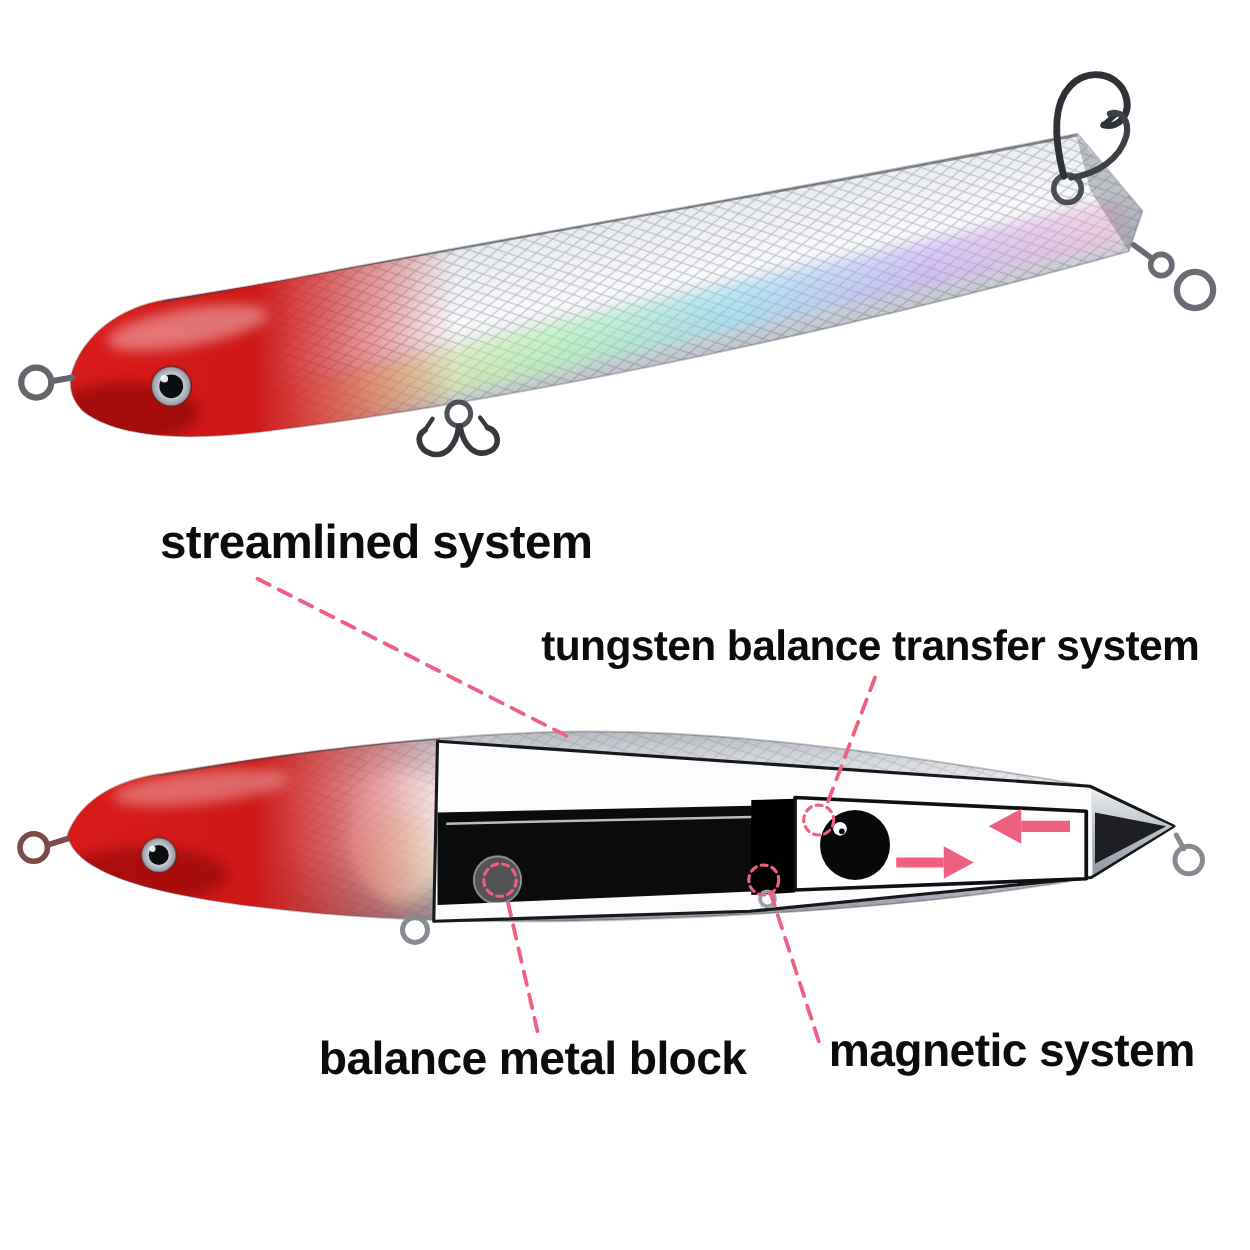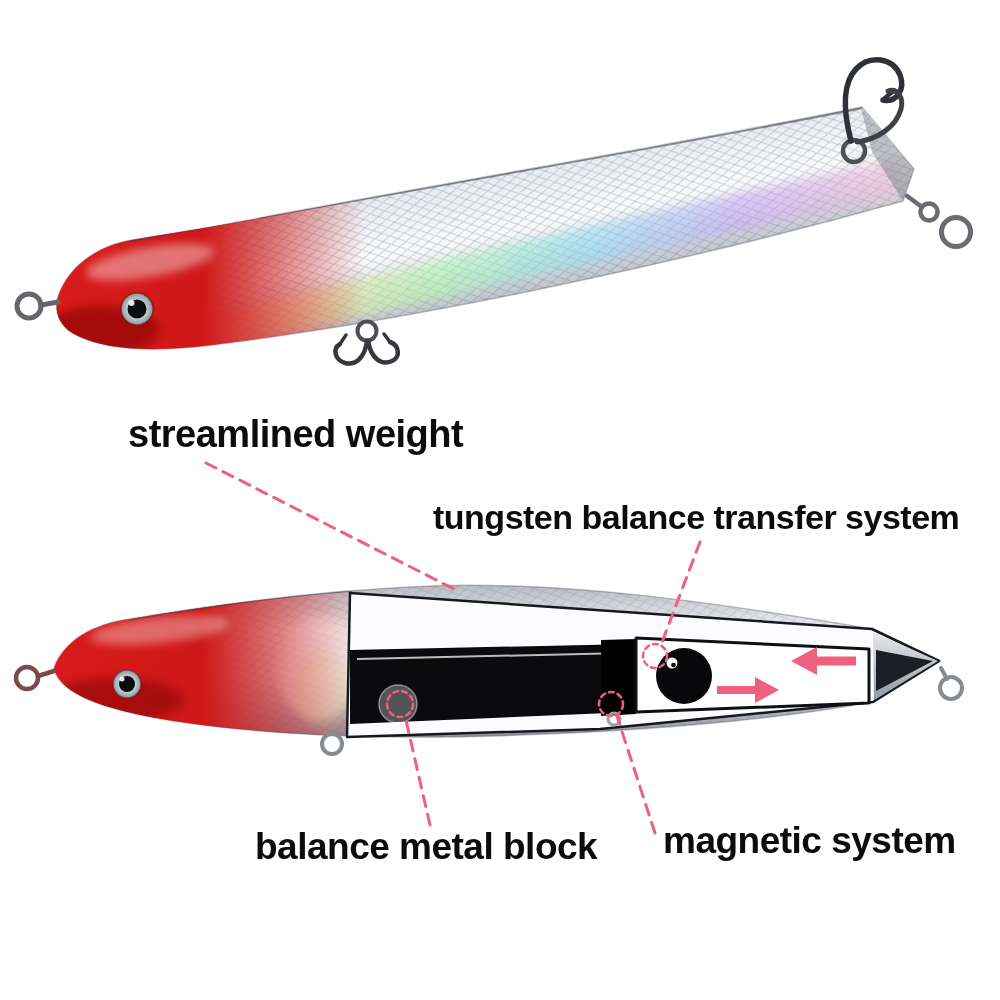--- a/index.html
+++ b/index.html
@@ -176,7 +176,7 @@
   </g>
 </svg>
 
-<div class="label" id="lbl-streamlined">streamlined weight</div>
+<div class="label" id="lbl-streamlined">streamlined system</div>
 <div class="label" id="lbl-tungsten">tungsten balance transfer system</div>
 <div class="label" id="lbl-balance">balance metal block</div>
 <div class="label" id="lbl-magnetic">magnetic system</div>

